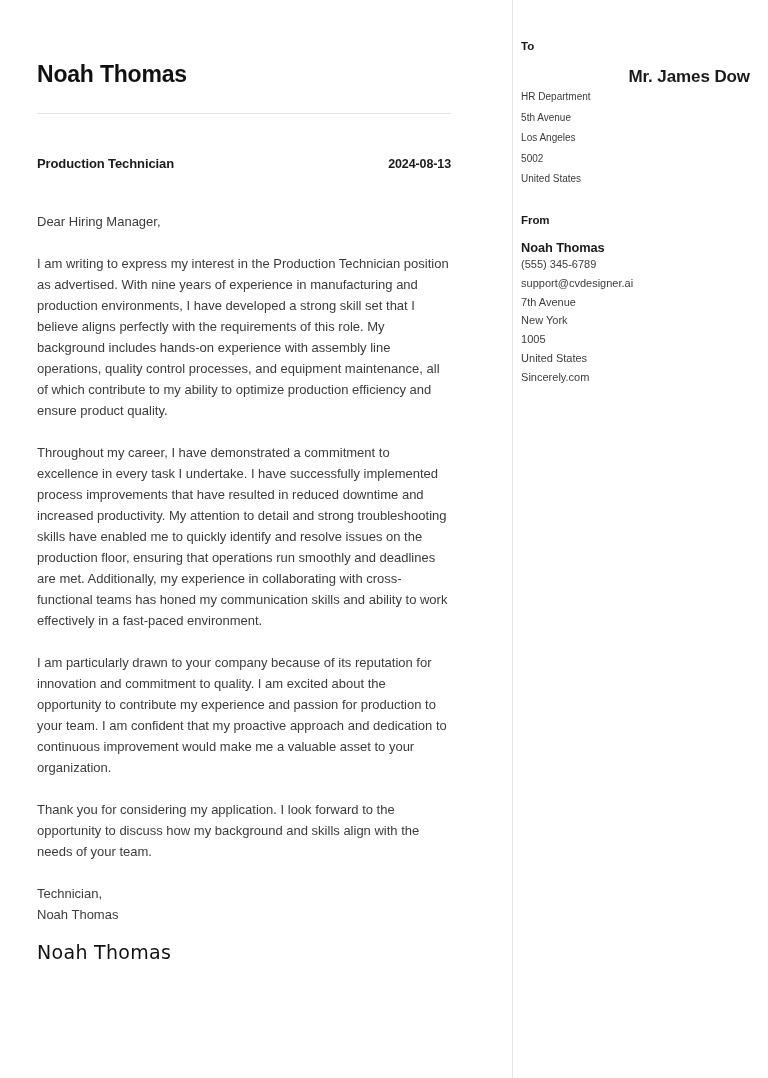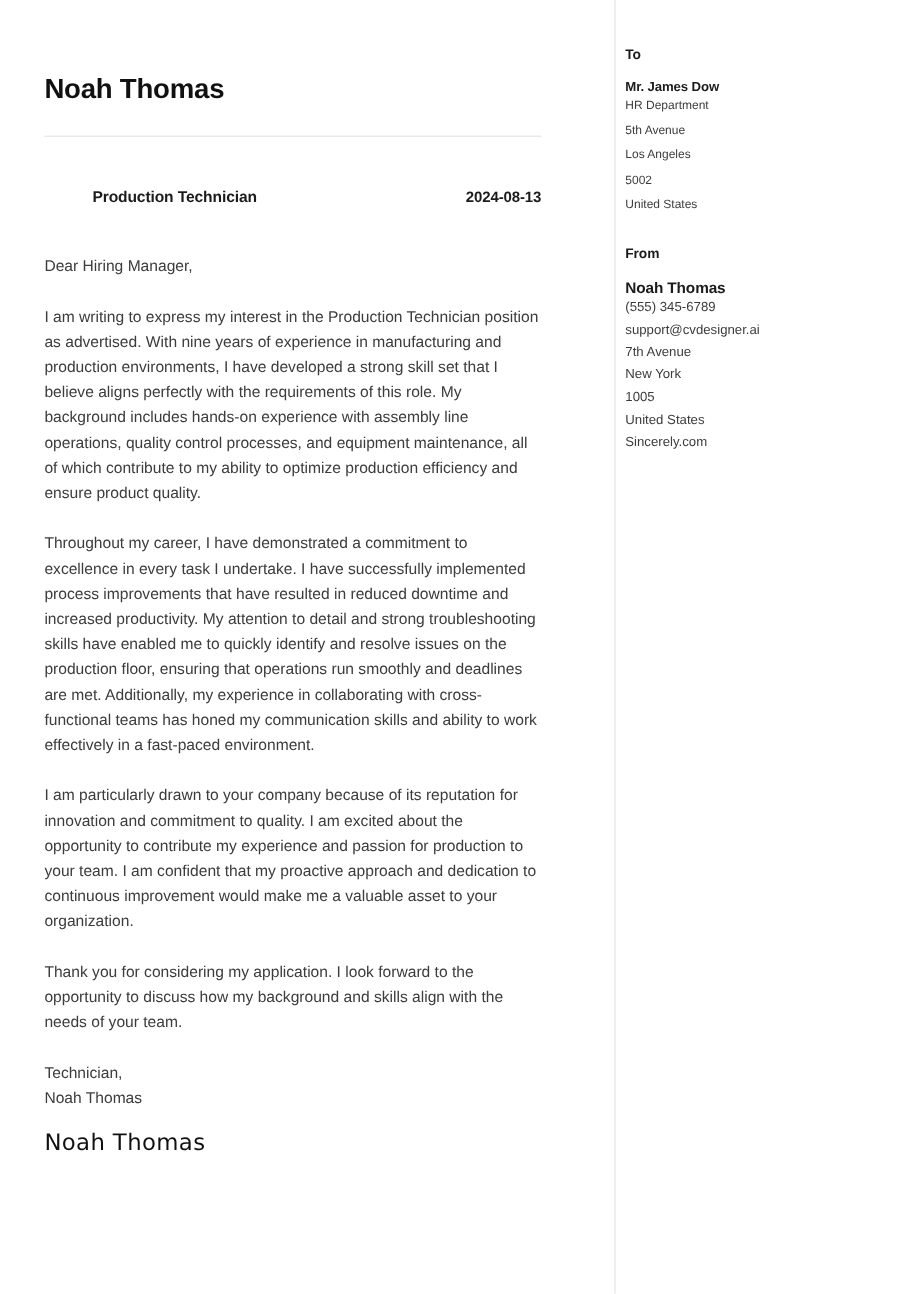--- a/index.html
+++ b/index.html
@@ -127,11 +127,12 @@
   }
 
   .recipient-name {
-    font-size: 11px;
+    font-size: 17px;
     font-weight: bold;
     color: #1b1b1b;
     margin-top: 15px;
     letter-spacing: -0.1px;
+    text-align: right;
   }
 
   .to-line {

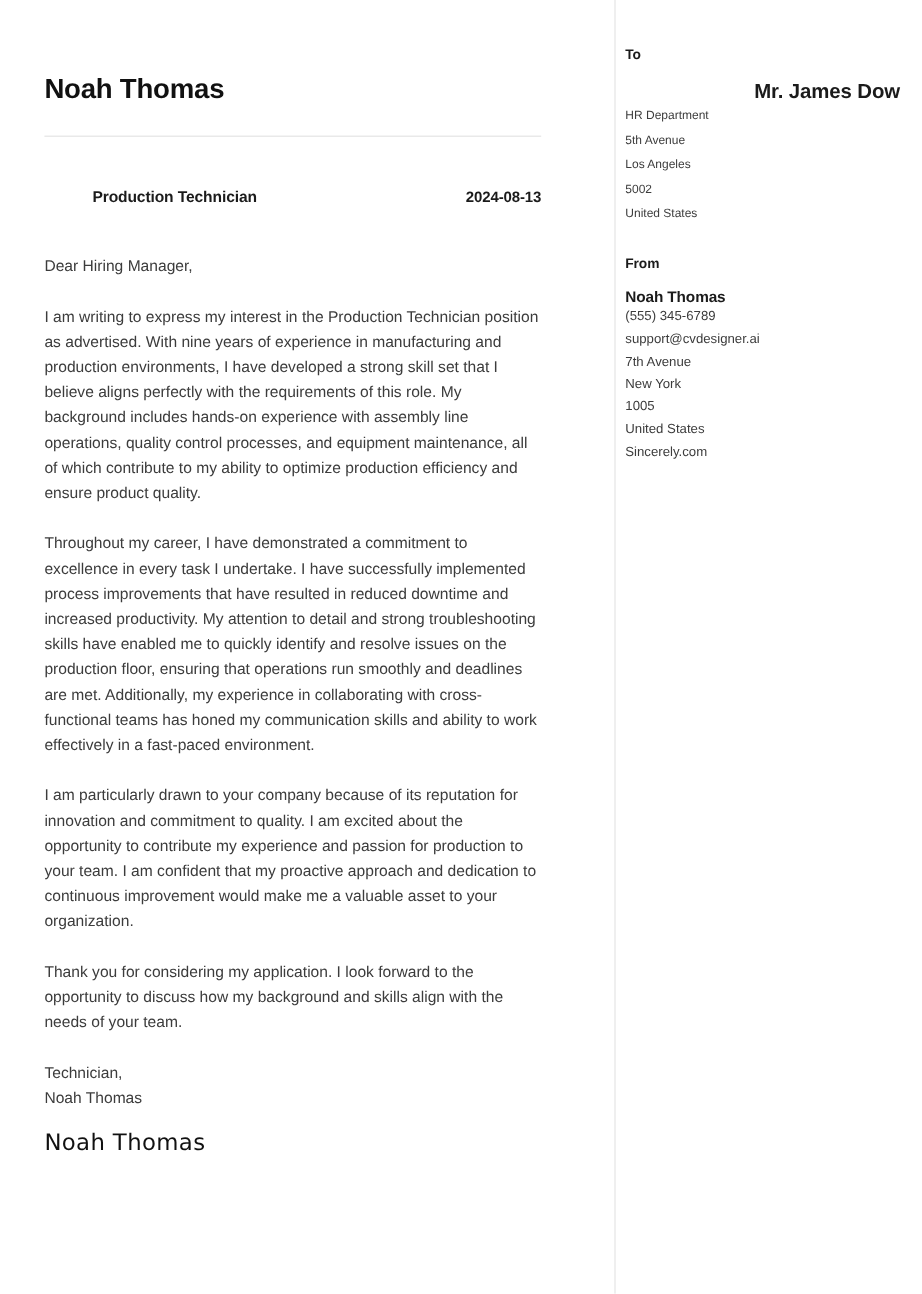--- a/index.html
+++ b/index.html
@@ -53,7 +53,6 @@
     align-items: center;
     margin-top: 42px;
     padding-right: 13px;
-    margin-left: 40px;
   }
 
   .job-title {

